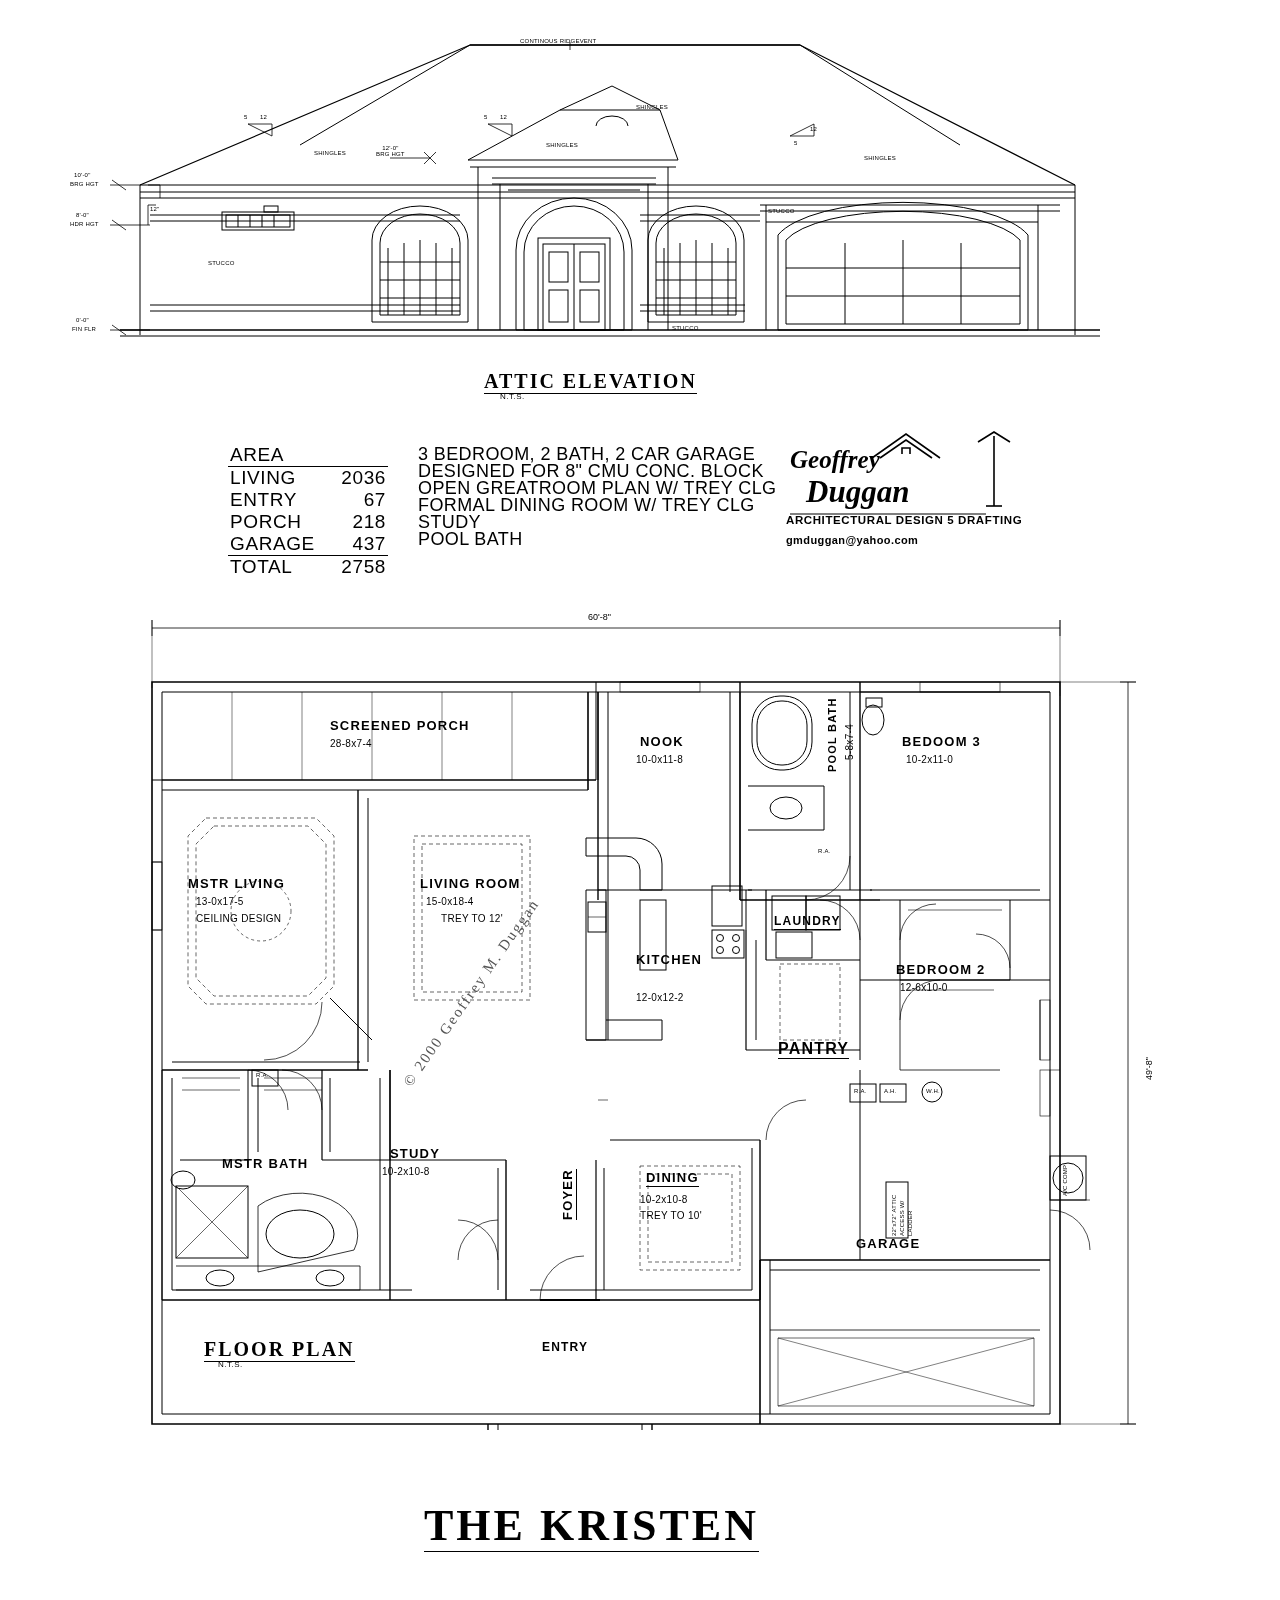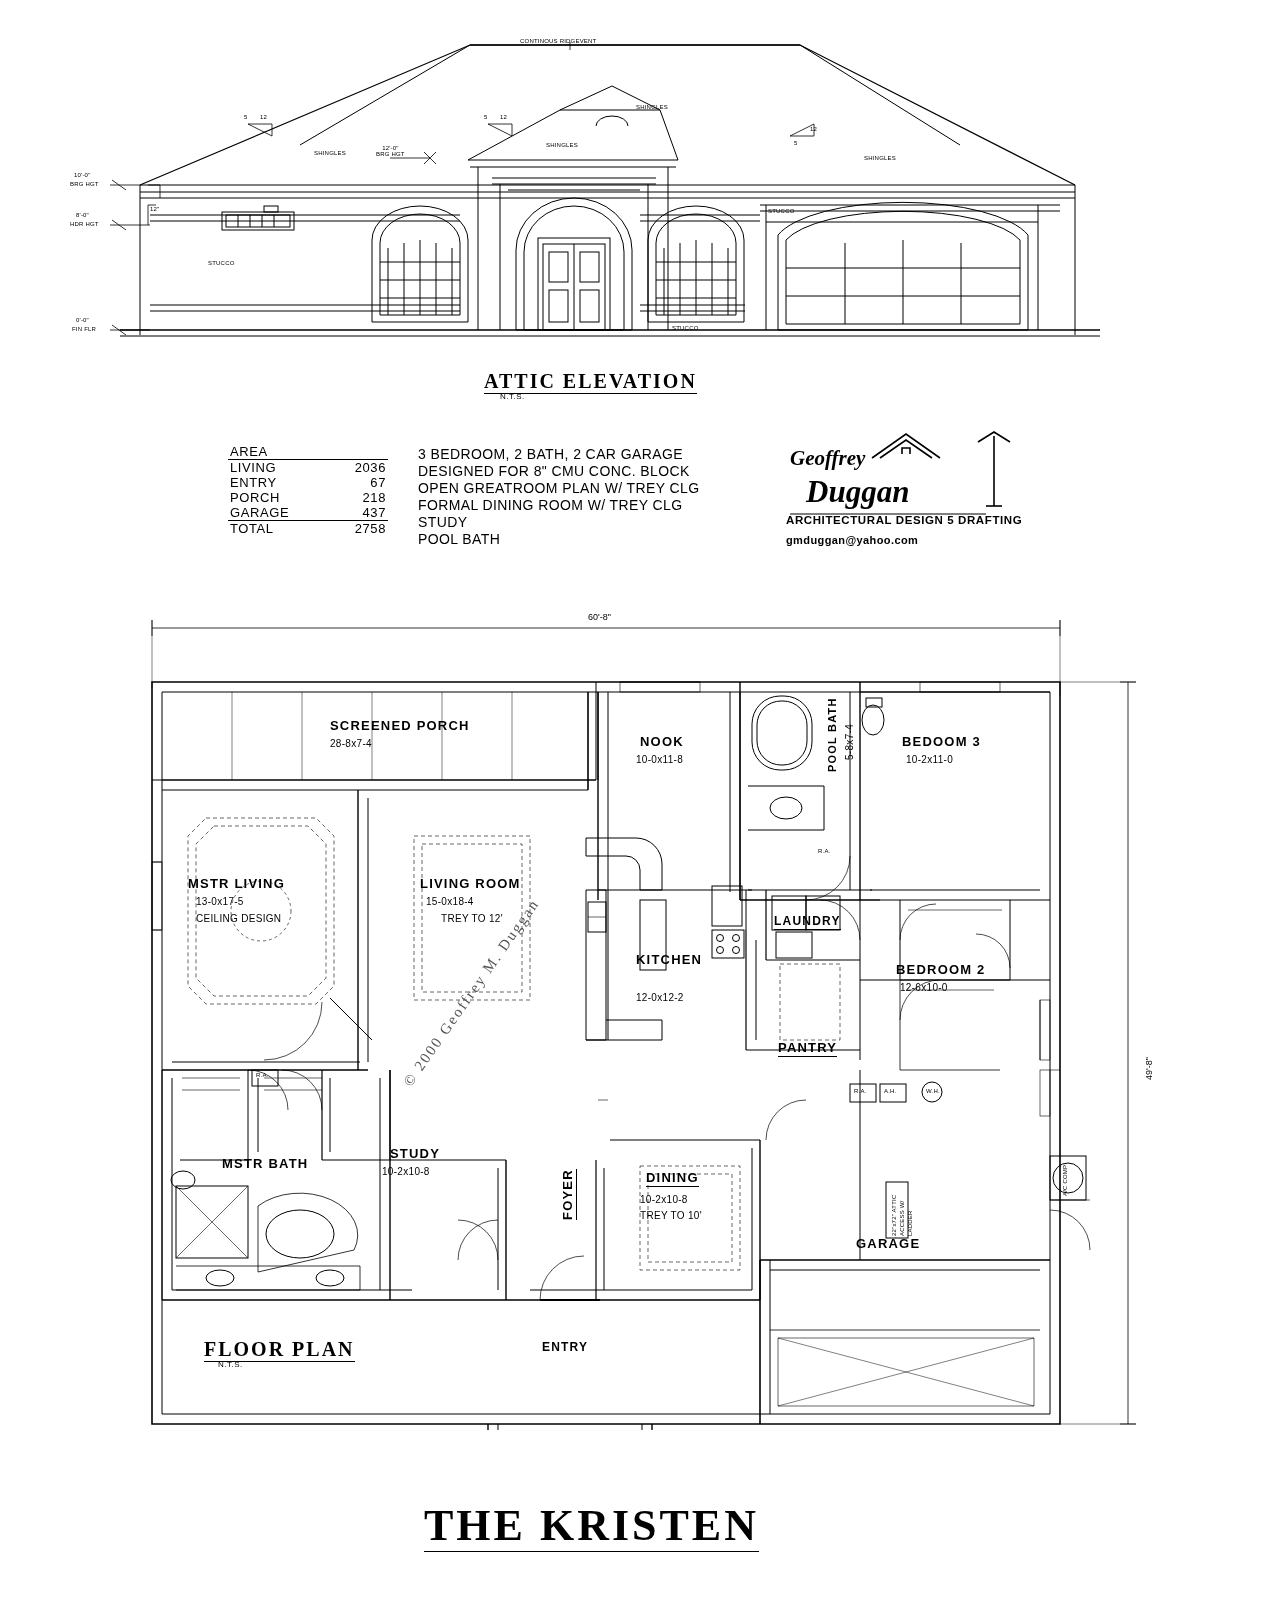--- a/index.html
+++ b/index.html
@@ -17,7 +17,7 @@
   .title-main{font-family:"Liberation Serif",serif;font-size:44px;letter-spacing:3px;font-weight:bold;}
   .title-sec{font-family:"Liberation Serif",serif;font-size:20px;letter-spacing:2px;font-weight:bold;}
   .nts{font-size:8px;letter-spacing:.5px;}
-  .areatbl{font-family:"Liberation Sans",sans-serif;font-size:13px;letter-spacing:.6px;}
+  .areatbl{font-family:"Liberation Sans",sans-serif;font-size:19px;letter-spacing:.6px;}
   .areatbl td{padding:0 2px;}
   .spec{font-family:"Liberation Sans",sans-serif;font-size:14px;letter-spacing:.4px;line-height:17px;}
   .logo-name{font-family:"Liberation Serif",serif;font-style:italic;font-weight:bold;}

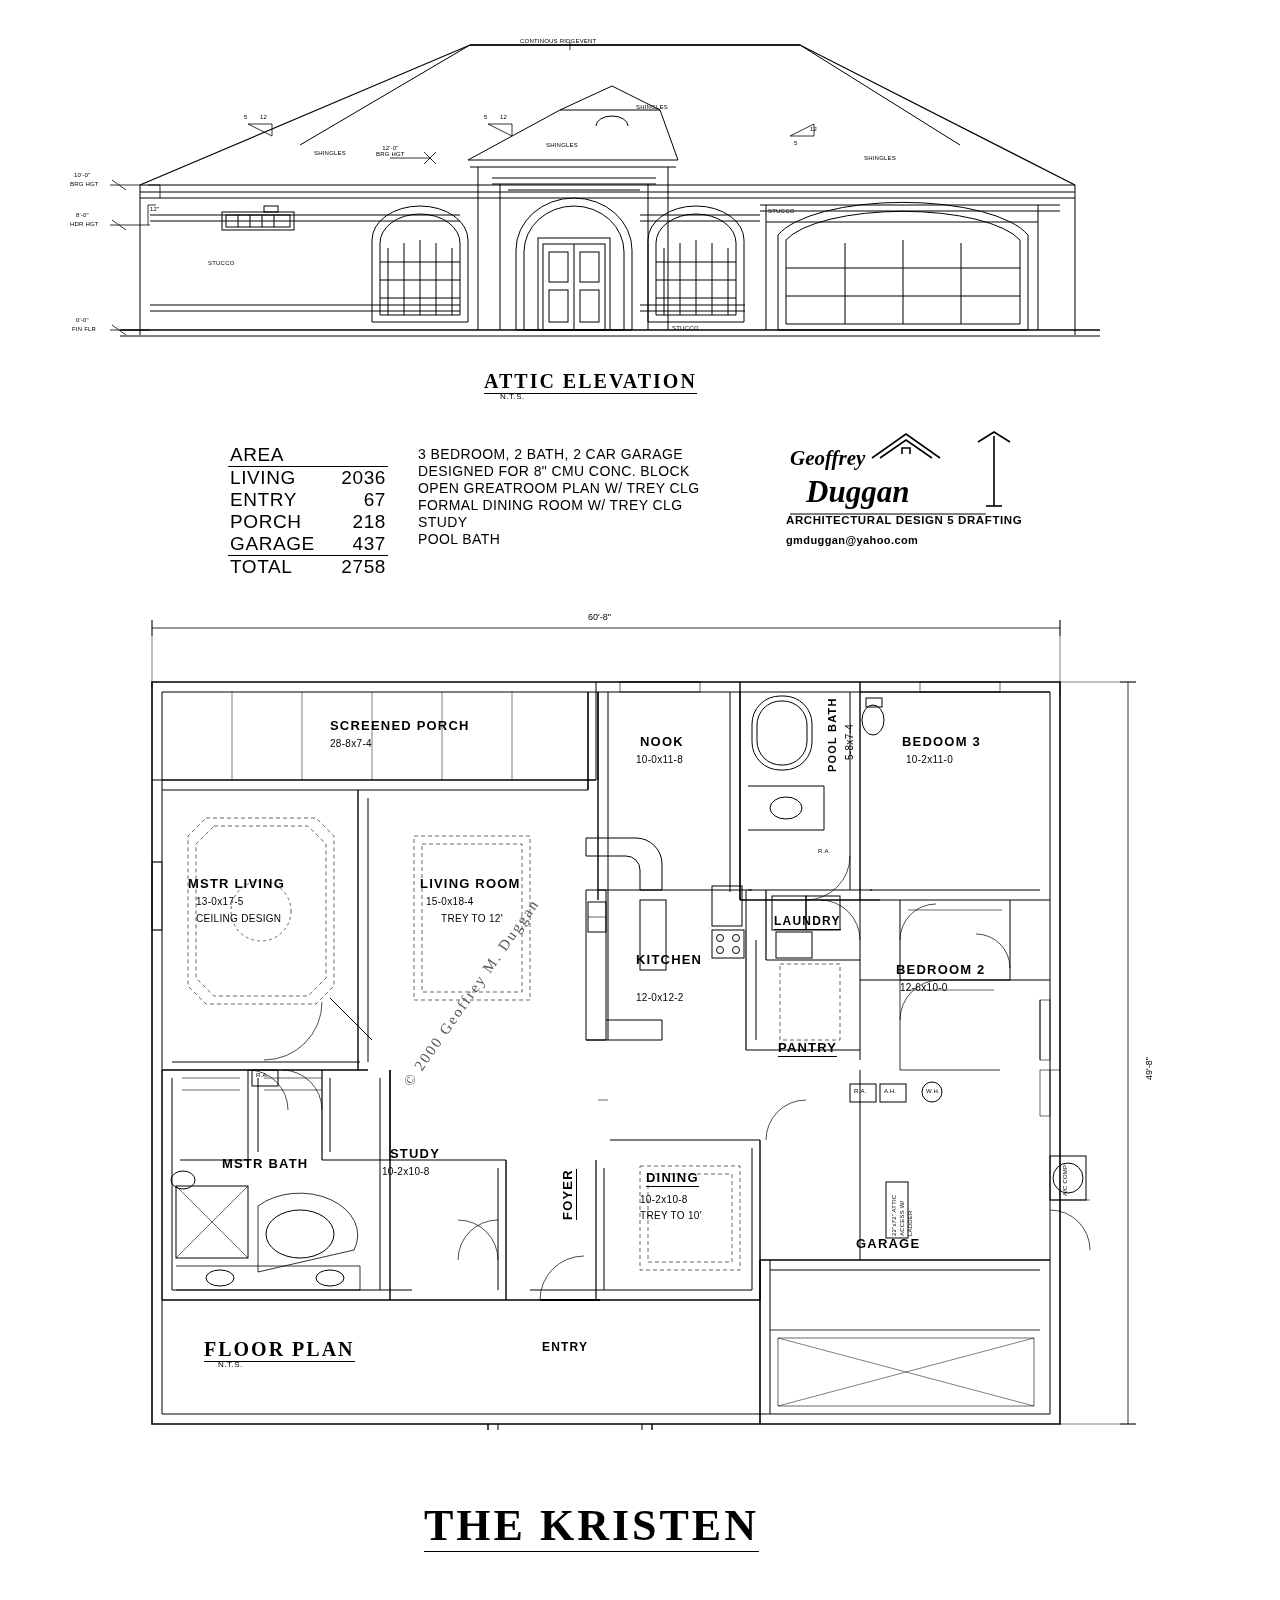--- a/index.html
+++ b/index.html
@@ -19,7 +19,7 @@
   .nts{font-size:8px;letter-spacing:.5px;}
   .areatbl{font-family:"Liberation Sans",sans-serif;font-size:19px;letter-spacing:.6px;}
   .areatbl td{padding:0 2px;}
-  .spec{font-family:"Liberation Sans",sans-serif;font-size:14px;letter-spacing:.4px;line-height:17px;}
+  .spec{font-family:"Liberation Sans",sans-serif;font-size:18px;letter-spacing:.4px;line-height:17px;}
   .logo-name{font-family:"Liberation Serif",serif;font-style:italic;font-weight:bold;}
   .watermark{color:#555;font-family:"Liberation Serif",serif;font-size:15px;letter-spacing:2px;}
 </style>

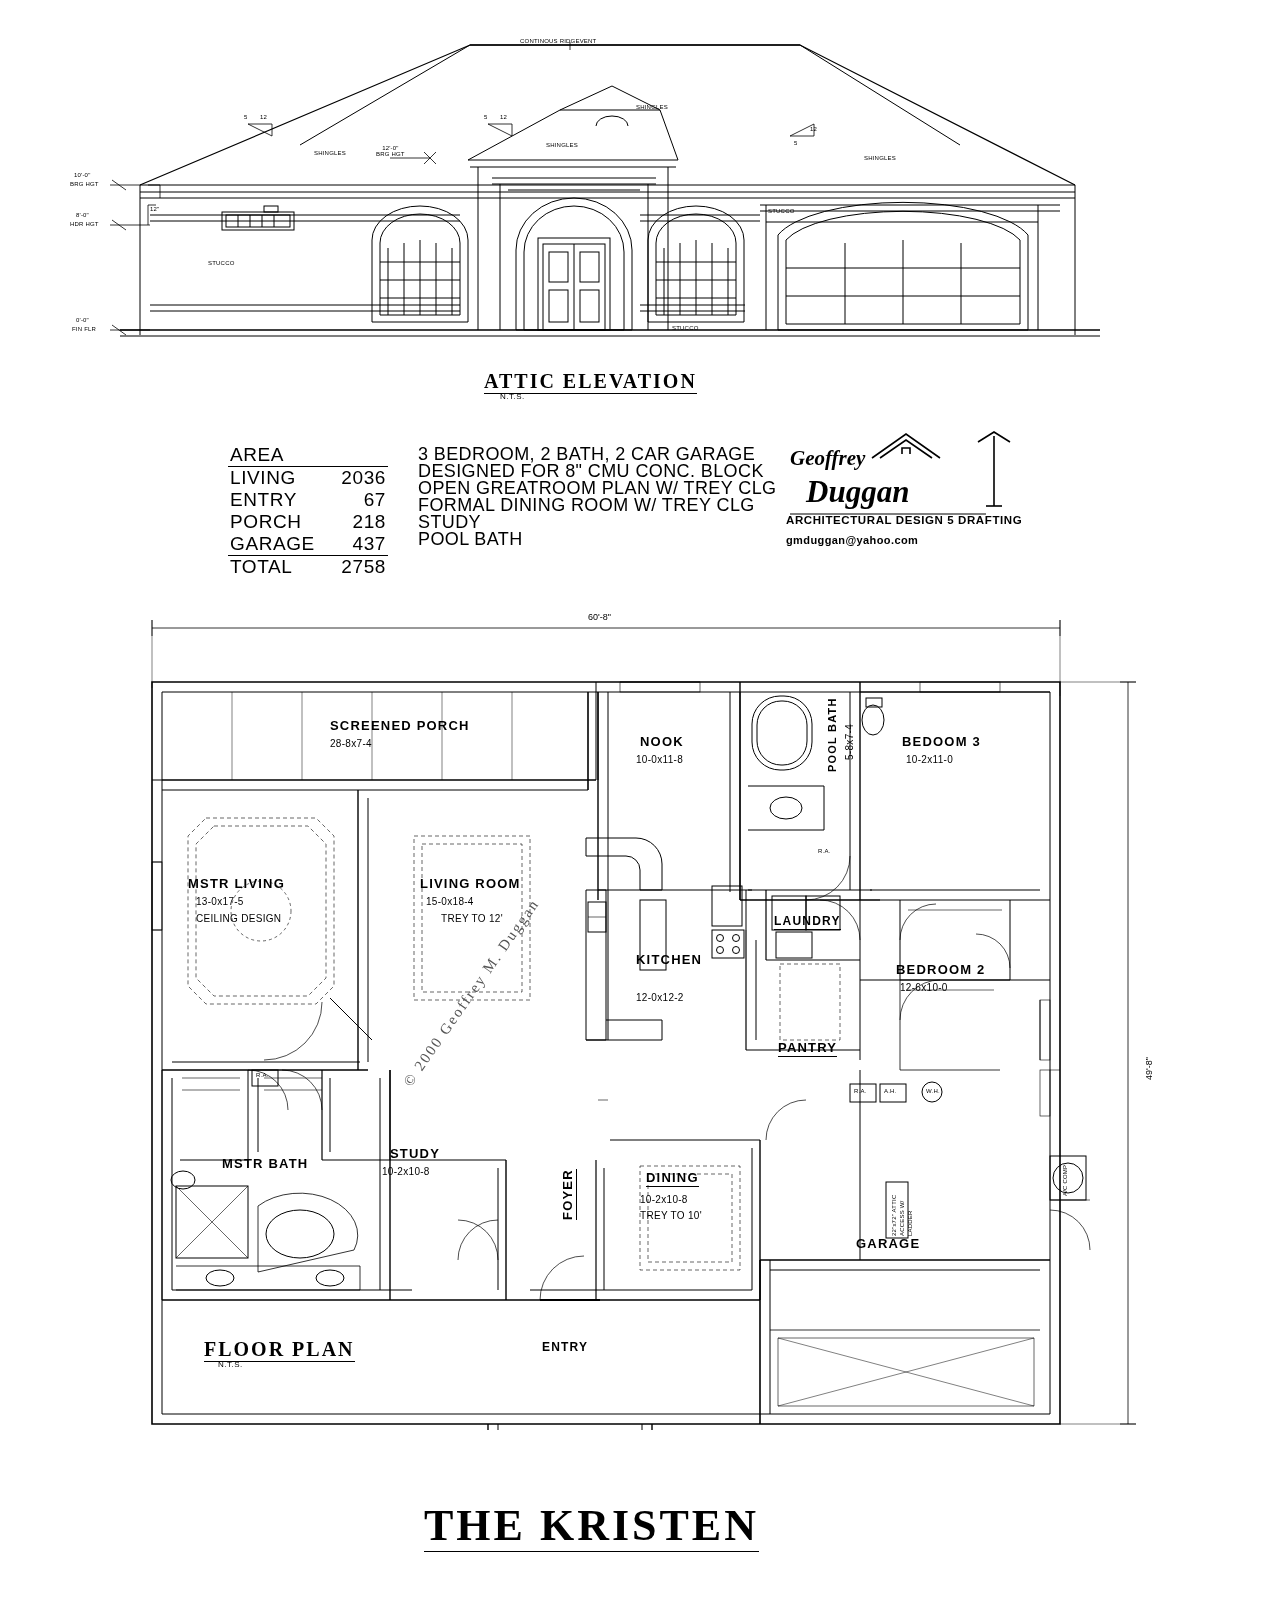--- a/index.html
+++ b/index.html
@@ -204,7 +204,7 @@
         <path d="M14 96 L210 96"></path>
       </g>
     </svg>
-    <div class="txt logo-name" style="left:14px;top:28px;font-size:21px;">Geoffrey</div>
+    <div class="txt logo-name" style="left:14px;top:28px;font-size:25px;">Geoffrey</div>
     <div class="txt logo-name" style="left:30px;top:56px;font-size:31px;">Duggan</div>
     <div class="txt" style="left:10px;top:96px;font-size:11.5px;font-weight:bold;letter-spacing:.6px;">ARCHITECTURAL DESIGN 5 DRAFTING</div>
     <div class="txt" style="left:10px;top:116px;font-size:11px;font-weight:bold;letter-spacing:.4px;">gmduggan@yahoo.com</div>

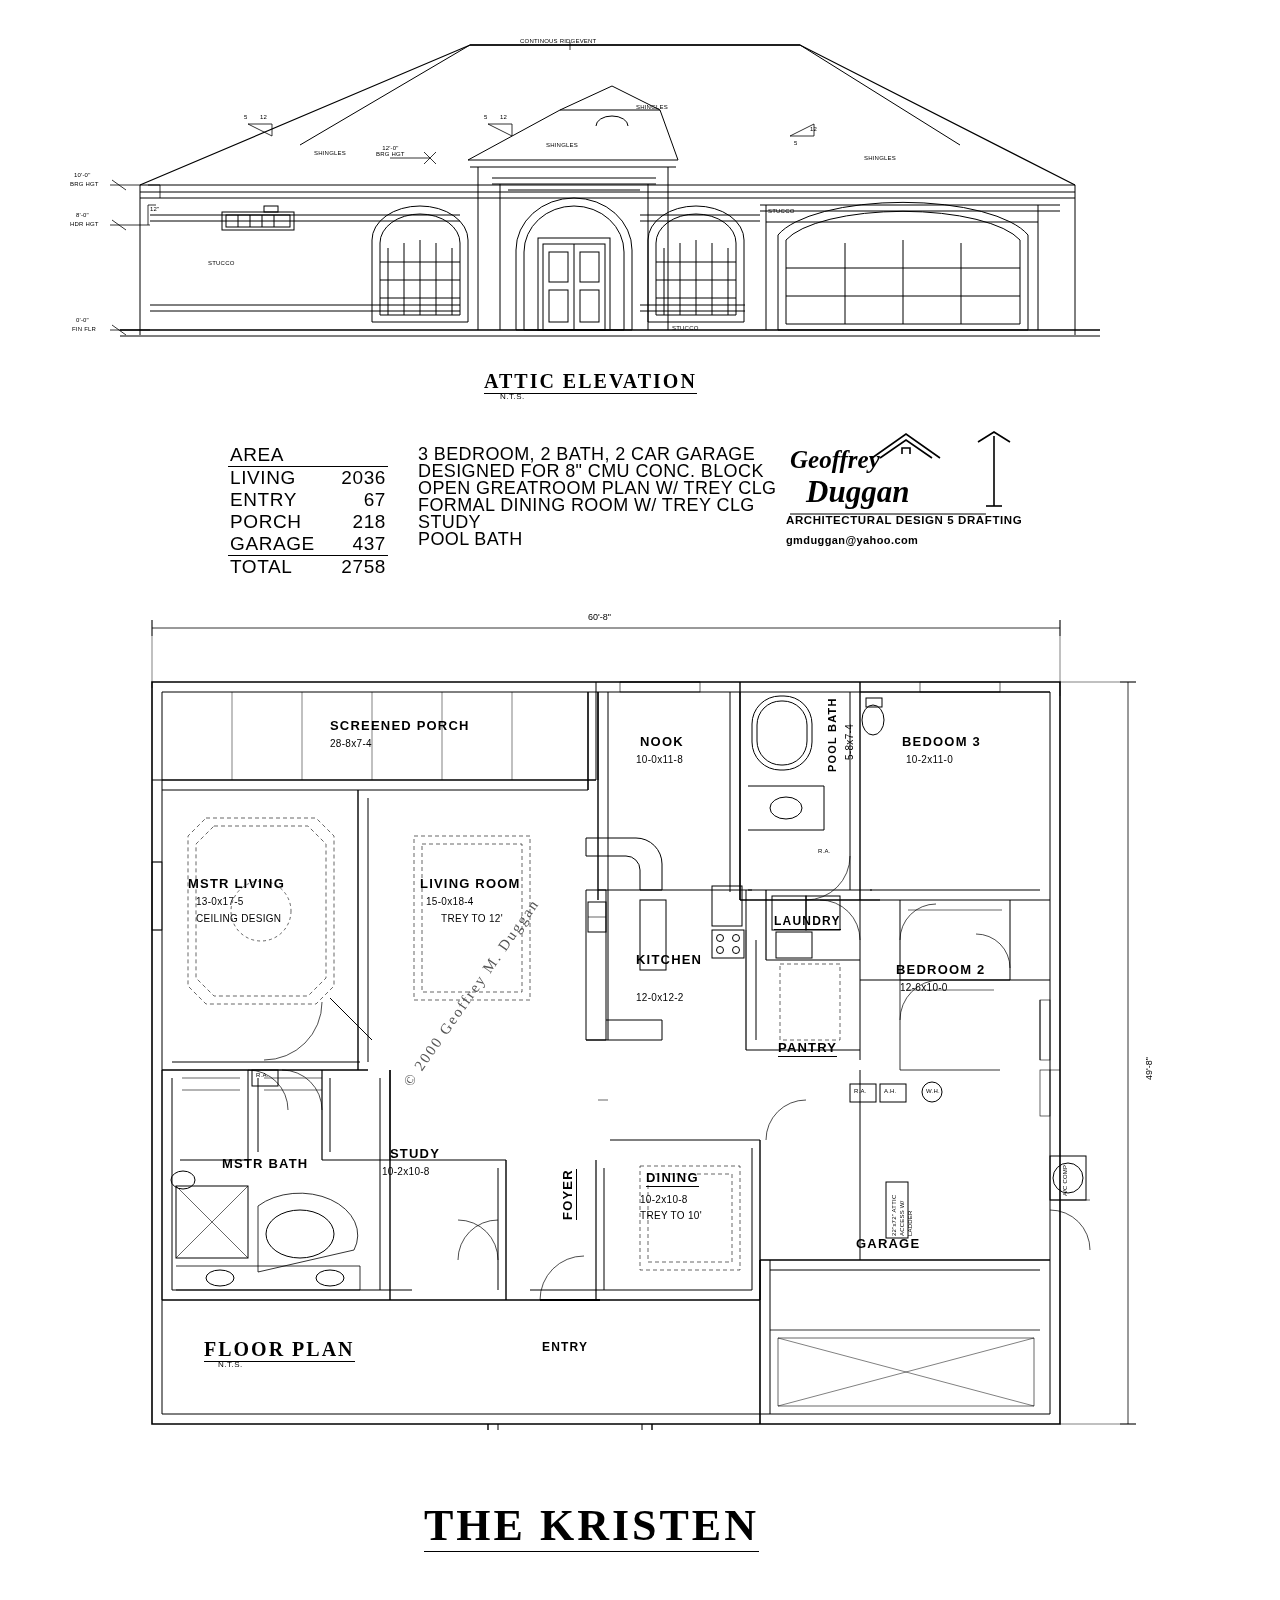--- a/index.html
+++ b/index.html
@@ -459,7 +459,7 @@
     <div class="txt room" style="left:896px;top:362px;">BEDROOM 2</div>
     <div class="txt roomdim" style="left:900px;top:382px;">12-6x10-0</div>
 
-    <div class="txt room" style="left:778px;top:440px;font-size:13px;">
+    <div class="txt room" style="left:778px;top:440px;font-size:16px;">
       <span class="ul">PANTRY</span>
     </div>
 

